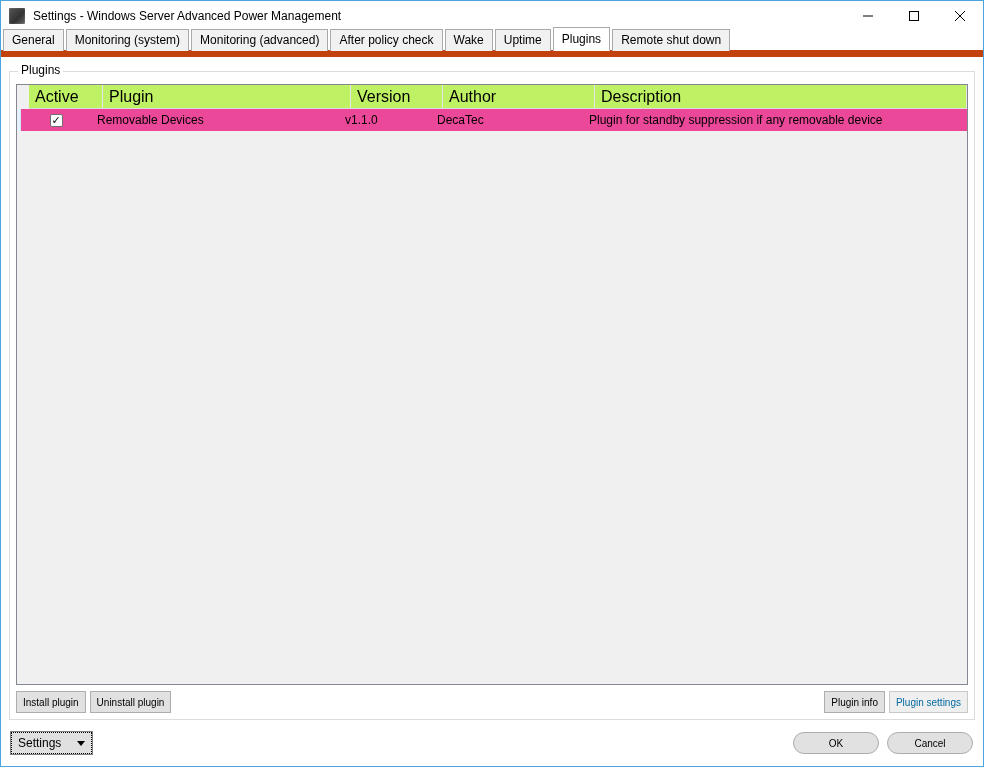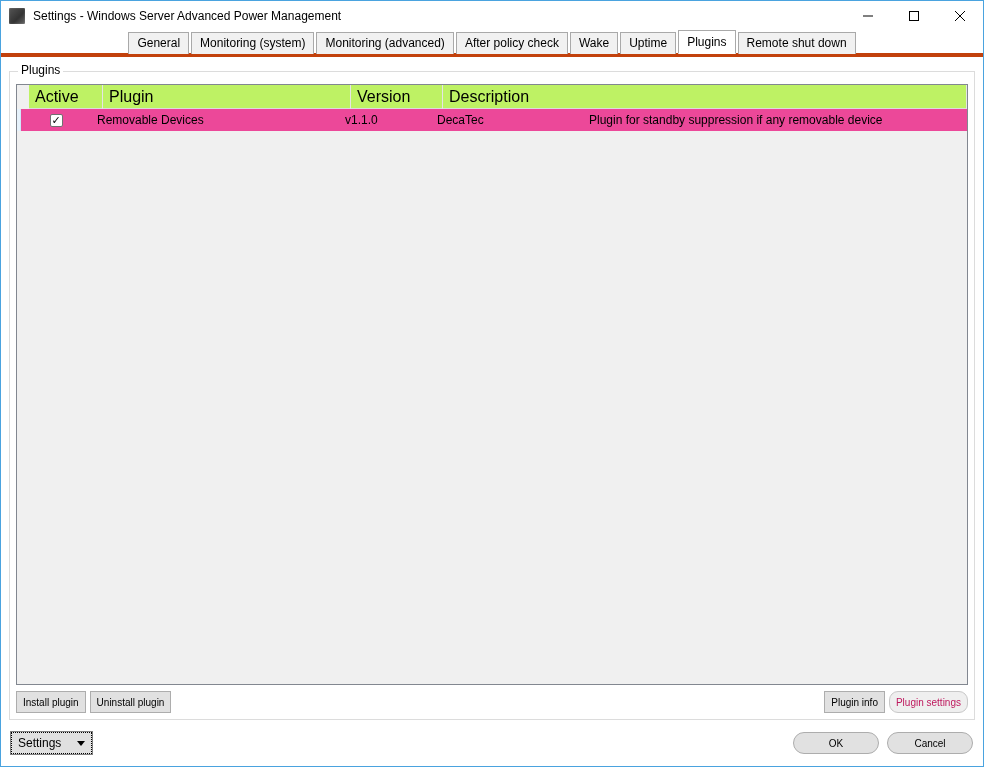--- a/index.html
+++ b/index.html
@@ -54,11 +54,10 @@
   .tabstrip {
     display: flex;
     align-items: flex-end;
-    border-bottom: 4px solid #c2410c;
+    border-bottom: 7px solid #c2410c;
     padding-left: 2px;
     height: 26px;
     background:#fff;
-    justify-content:center;
   }
   .tab {
     border: 1px solid #a9a9a9;

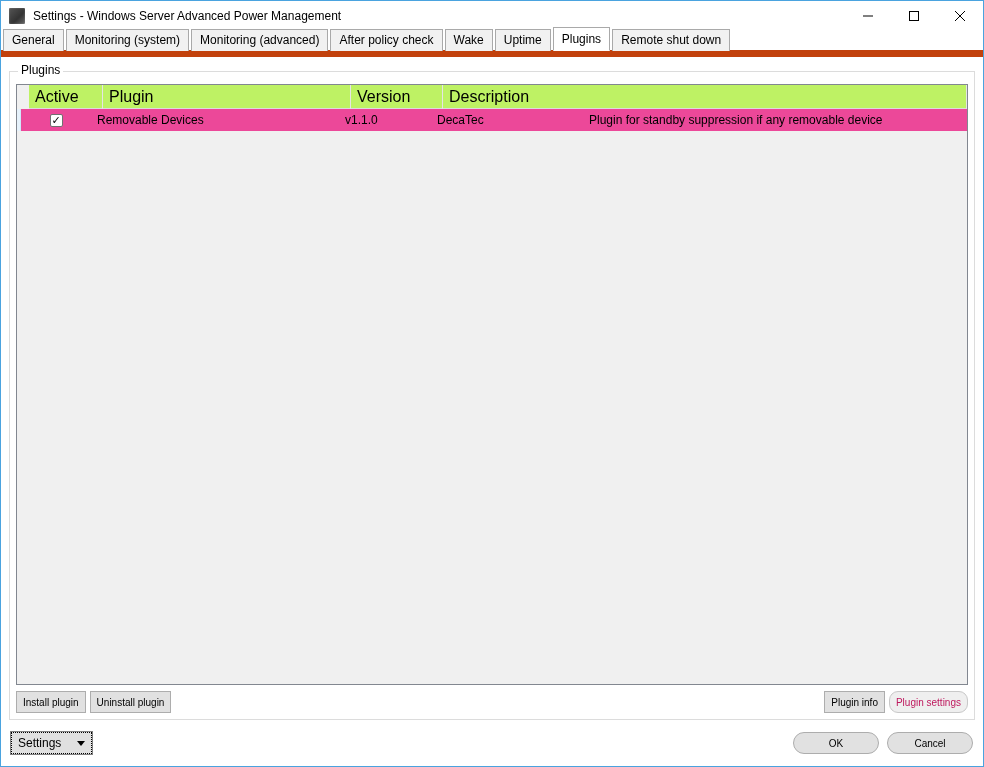--- a/index.html
+++ b/index.html
@@ -251,6 +251,7 @@
             <div class="gh col-active">Active</div>
             <div class="gh col-plugin">Plugin</div>
             <div class="gh col-version">Version</div>
+            <div class="gh col-author">Author</div>
             <div class="gh col-desc">Description</div>
           </div>
           <div class="grid-body">

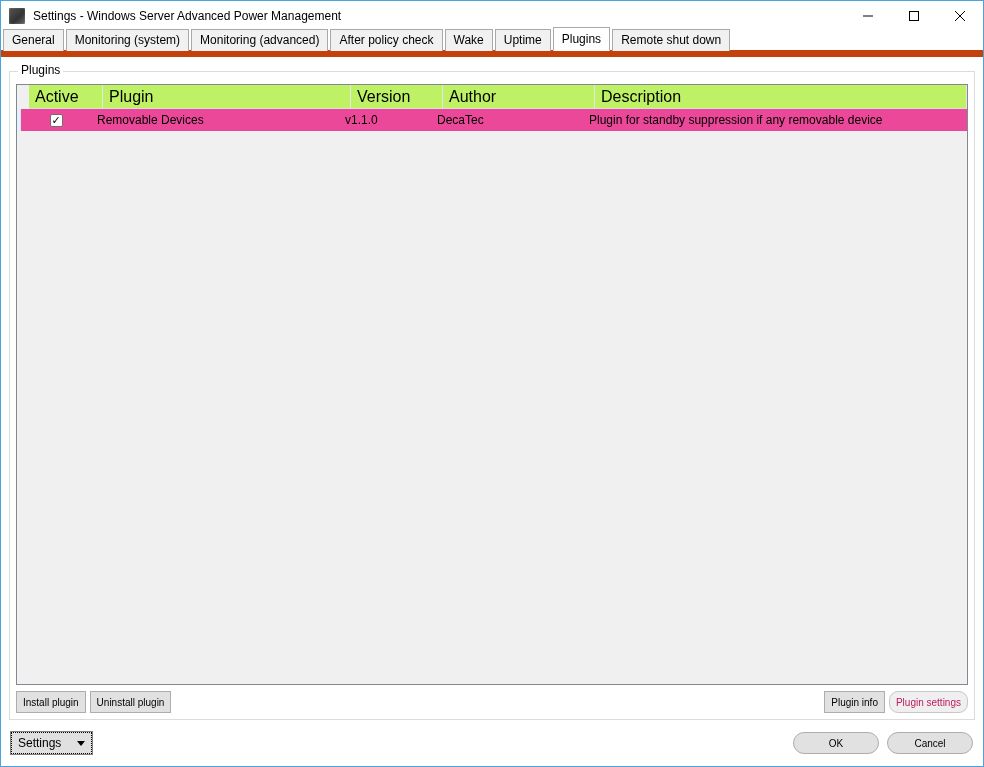--- a/index.html
+++ b/index.html
@@ -172,7 +172,7 @@
     min-height:22px;
     display:flex; align-items:center; justify-content:center;
   }
-  .btn.disabled { color:#be185d; border-color:#c8c8c8; background:#efefef;border-radius:9px; }
+  .btn.disabled { color:#0369a1; border-color:#c8c8c8; background:#efefef; }
 
   .footer {
     height: 40px;

